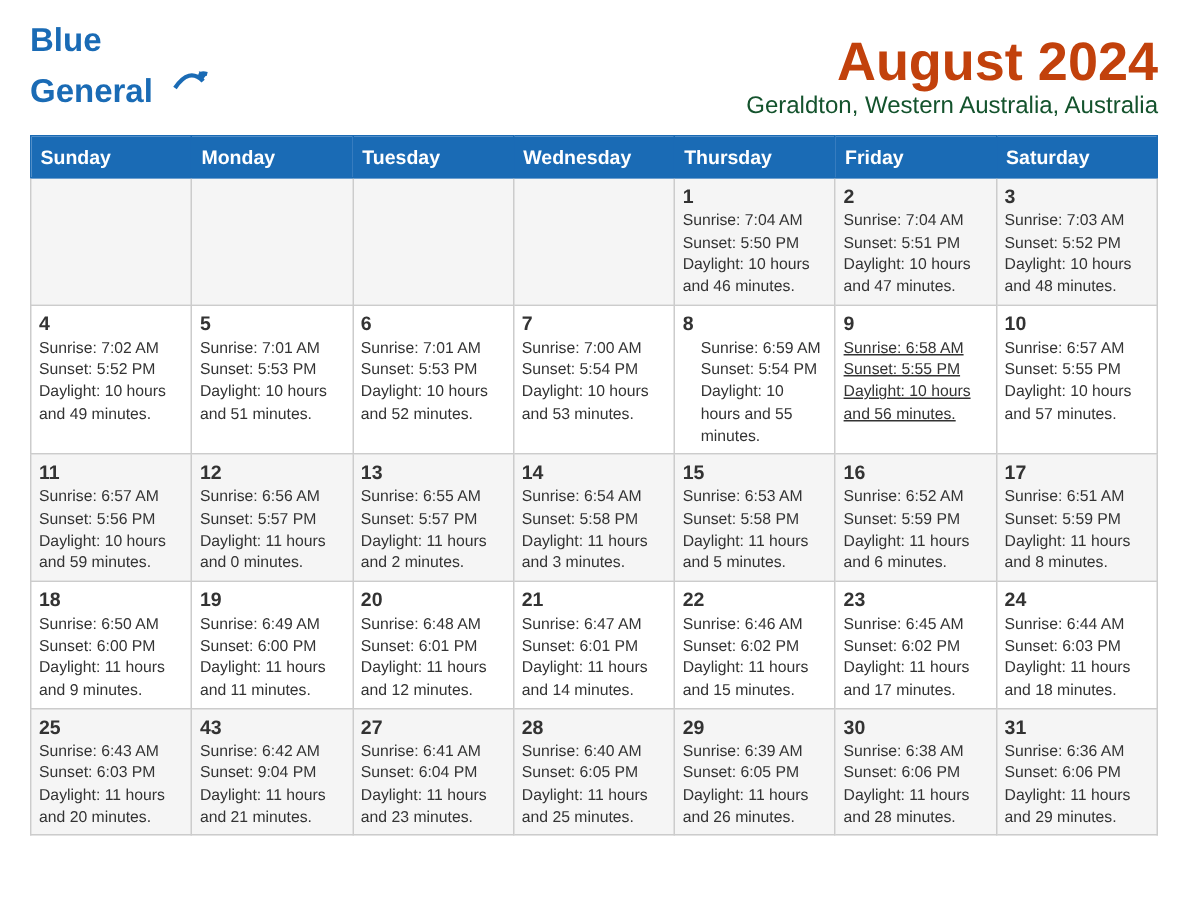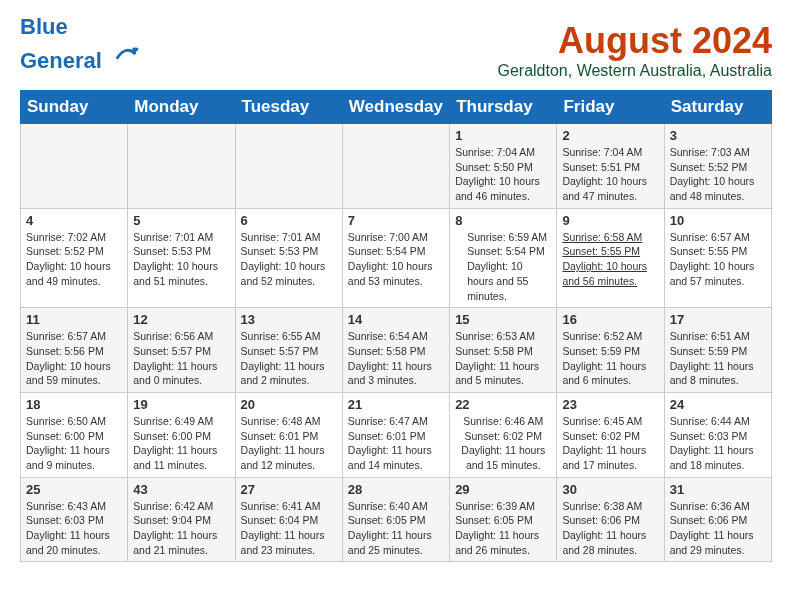--- a/index.html
+++ b/index.html
@@ -55,7 +55,7 @@
       color: #fff;
       text-align: left;
       padding: 6px 6px;
-      font-size: 17px;
+      font-size: 13px;
       border: 1px solid #1a6bb5;
     }
     tbody td {

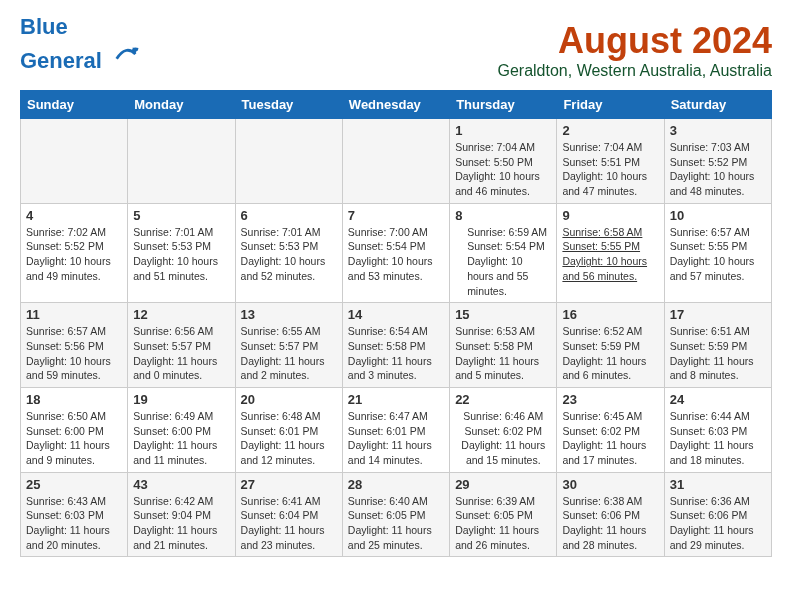--- a/index.html
+++ b/index.html
@@ -264,7 +264,7 @@
         </td>
         <td>
           <span class="day-num">22</span>
-          <div class="day-info" style="white-space: pre-line; text-align: center;">Sunrise: 6:46 AM
+          <div class="day-info" style="white-space: pre-line;">Sunrise: 6:46 AM
 Sunset: 6:02 PM
 Daylight: 11 hours and 15 minutes.</div>
         </td>

